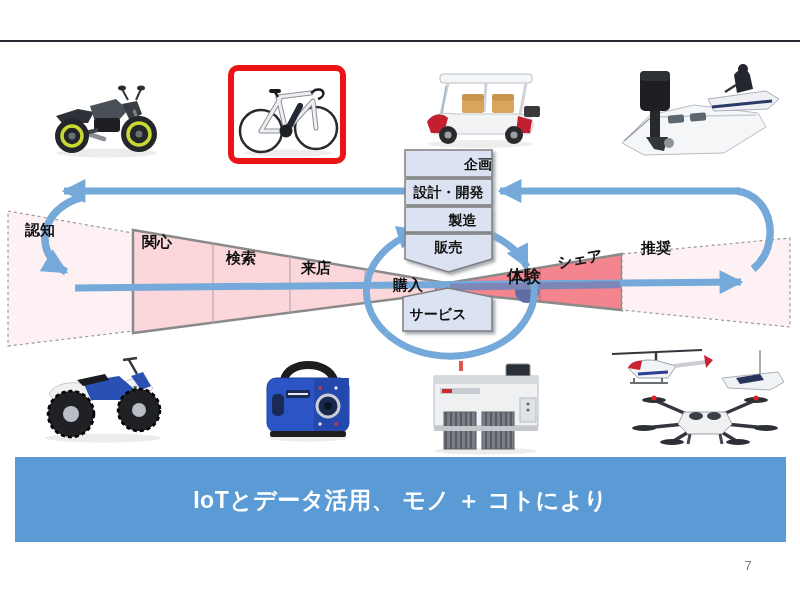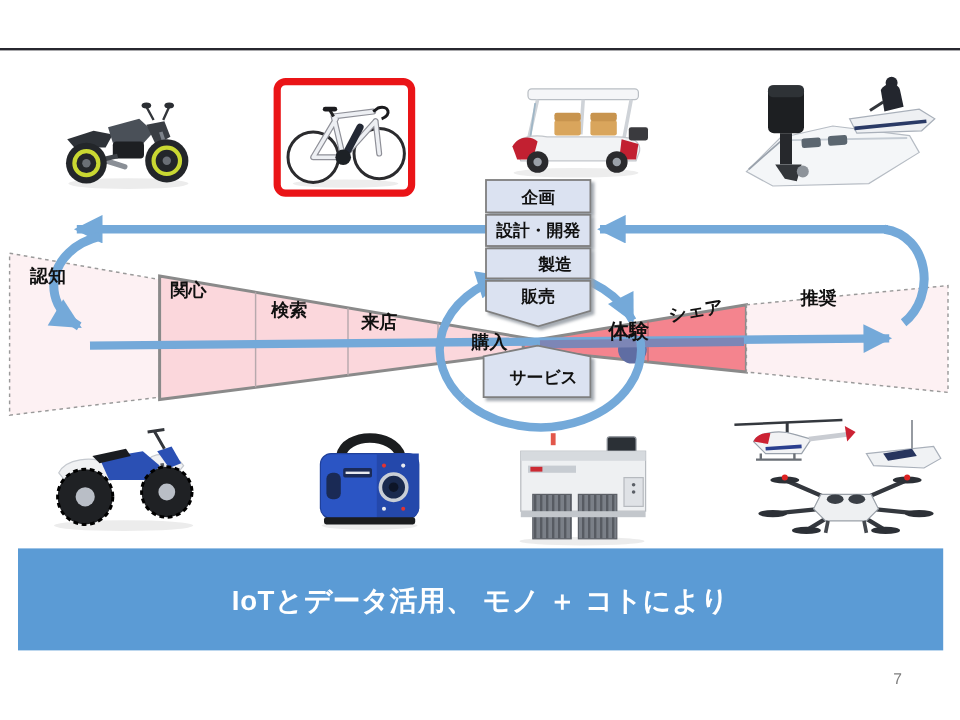--- a/index.html
+++ b/index.html
@@ -99,7 +99,7 @@
   <div class="abs stage tilt" style="left:557px;top:250px;">シェア</div>
   <div class="abs stage" style="left:667px;top:239px;">推奨</div>
 
-  <div class="abs proc" style="left:405px;top:156px;width:87px;">企画</div>
+  <div class="abs proc" style="left:405px;top:156px;width:87px;text-align:right;">企画</div>
   <div class="abs proc" style="left:405px;top:184px;width:87px;">設計・開発</div>
   <div class="abs proc" style="left:419px;top:212px;width:87px;">製造</div>
   <div class="abs proc" style="left:405px;top:239px;width:87px;">販売</div>

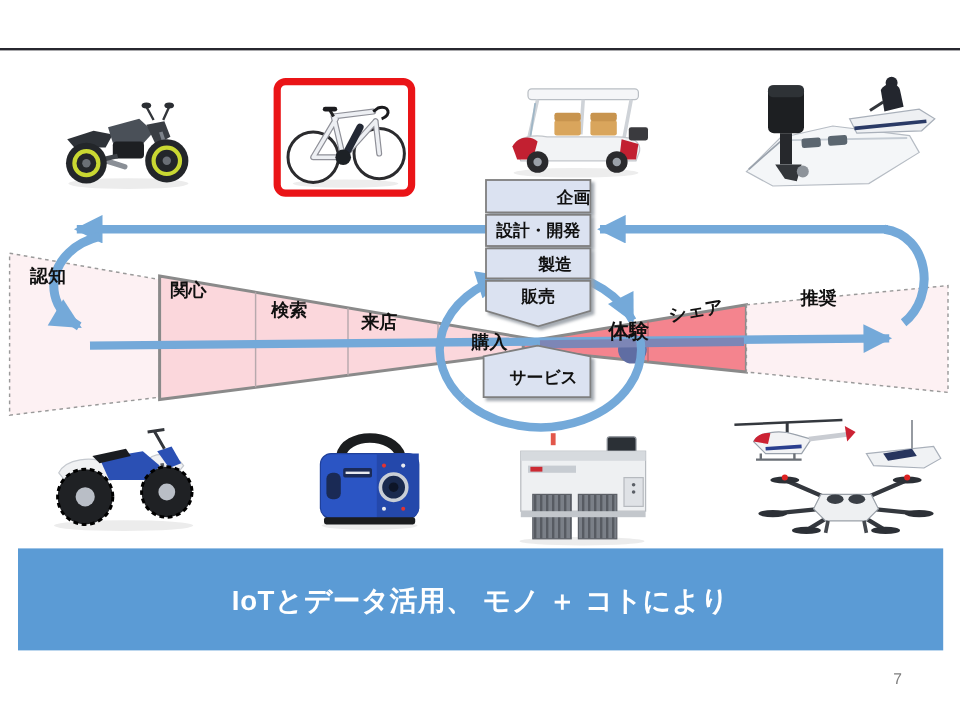--- a/index.html
+++ b/index.html
@@ -97,7 +97,7 @@
   <div class="abs stage" style="left:369px;top:276px;padding-left:24px;">購入</div>
   <div class="abs stage big" style="left:463px;top:265px;">体験</div>
   <div class="abs stage tilt" style="left:557px;top:250px;">シェア</div>
-  <div class="abs stage" style="left:667px;top:239px;">推奨</div>
+  <div class="abs stage" style="left:641px;top:239px;">推奨</div>
 
   <div class="abs proc" style="left:405px;top:156px;width:87px;text-align:right;">企画</div>
   <div class="abs proc" style="left:405px;top:184px;width:87px;">設計・開発</div>

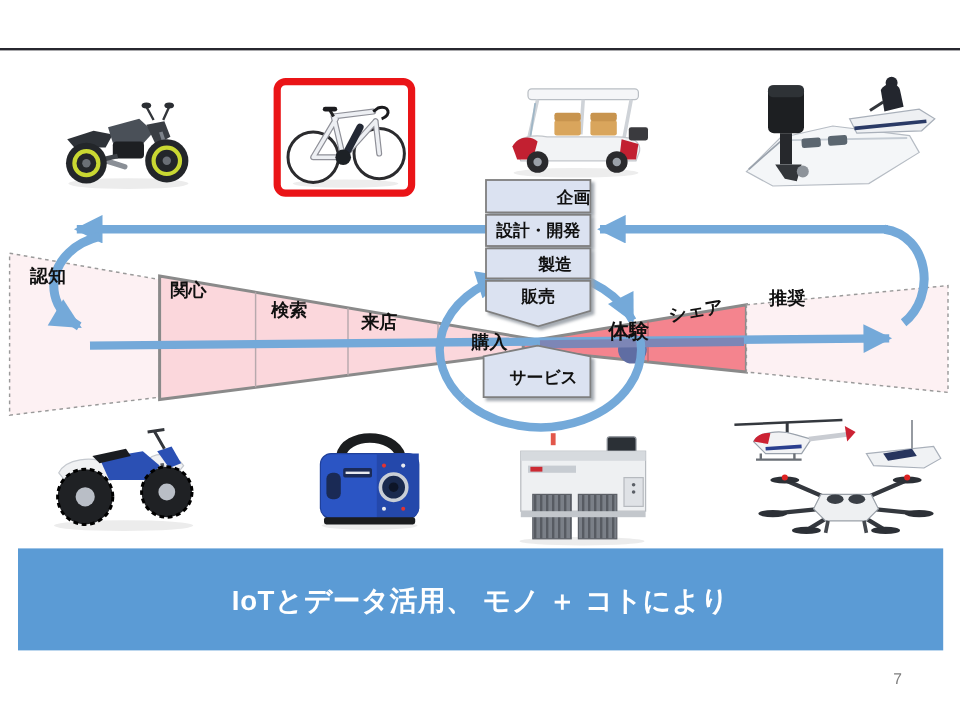--- a/index.html
+++ b/index.html
@@ -103,7 +103,7 @@
   <div class="abs proc" style="left:405px;top:184px;width:87px;">設計・開発</div>
   <div class="abs proc" style="left:419px;top:212px;width:87px;">製造</div>
   <div class="abs proc" style="left:405px;top:239px;width:87px;">販売</div>
-  <div class="abs proc" style="left:403px;top:306px;width:100px;">サービス</div>
+  <div class="abs proc" style="left:388px;top:306px;width:100px;">サービス</div>
 
   <div class="abs product" style="left:42px;top:66px;">
     <svg width="130" height="95" viewBox="0 0 130 95">

